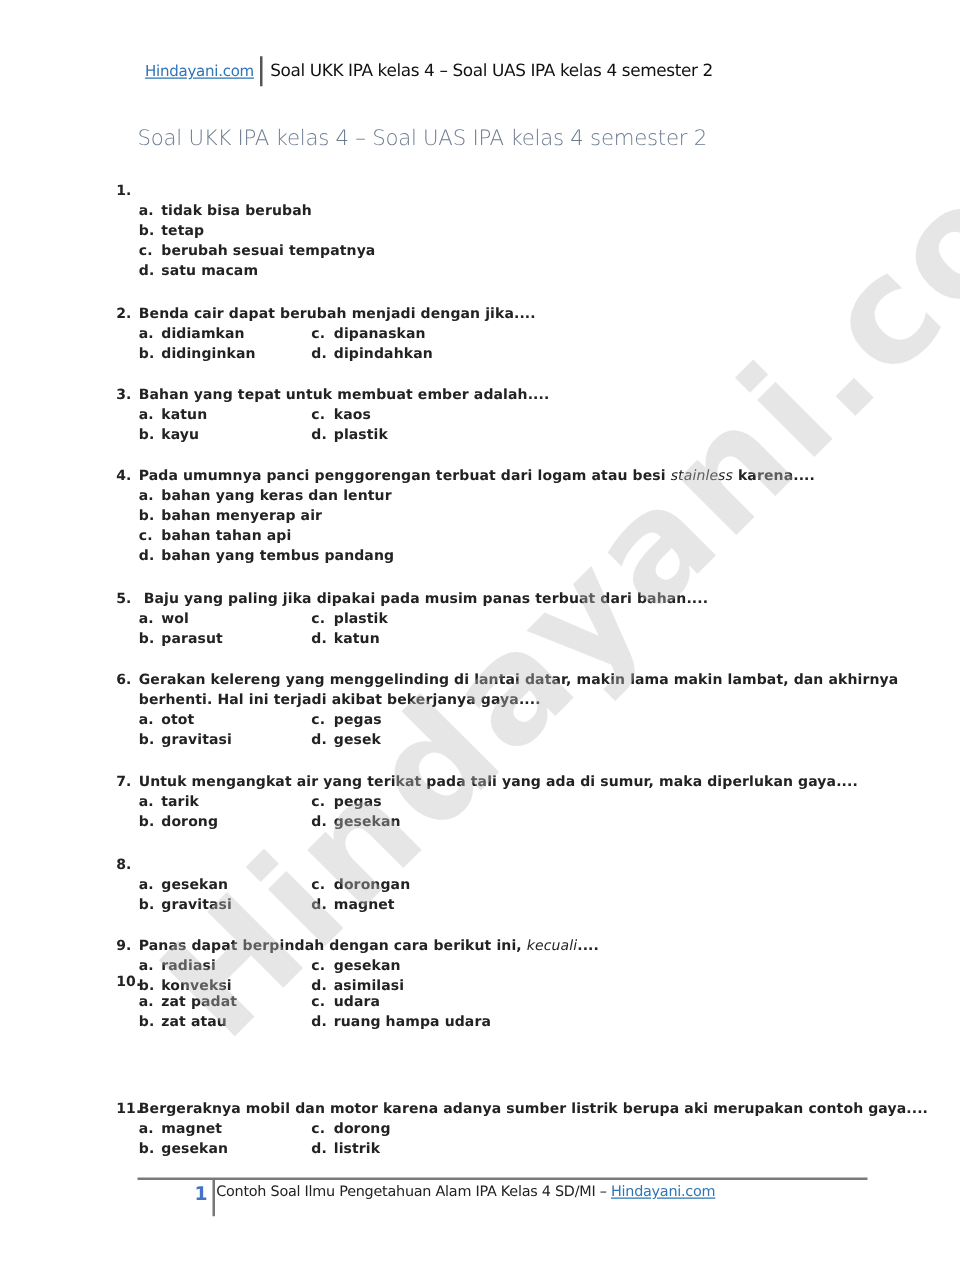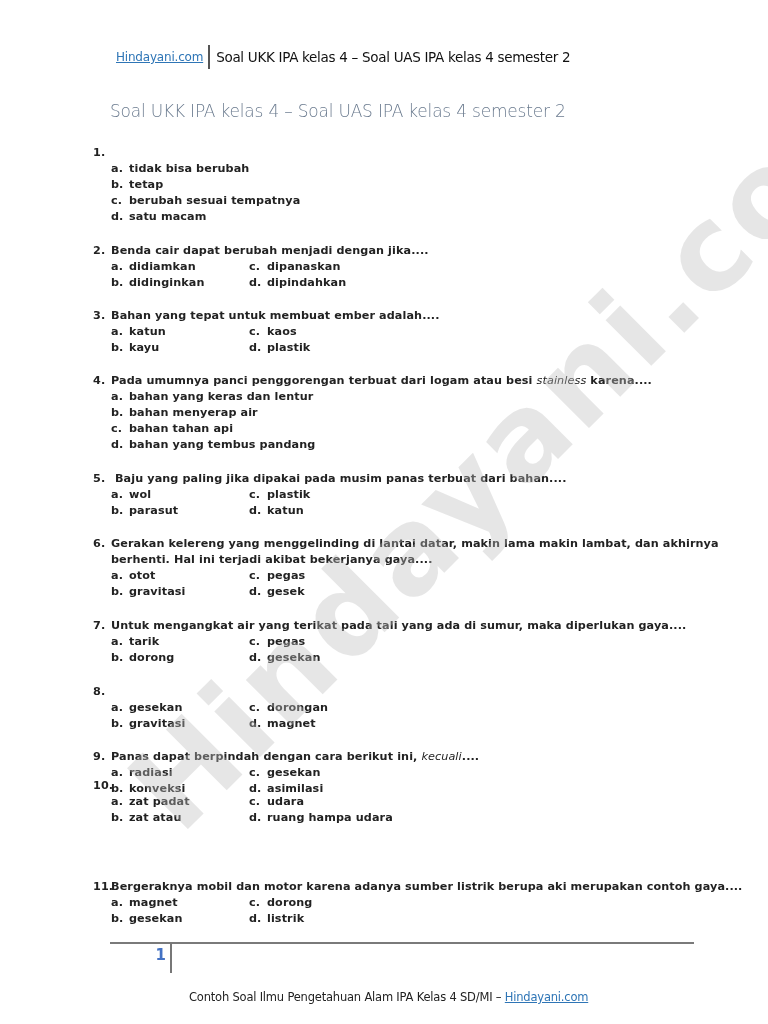--- a/index.html
+++ b/index.html
@@ -38,7 +38,7 @@
     .footer-line { position: absolute; left: 110px; top: 942px; width: 584px; height: 2px; background: #7a7a7a; }
     .footer-num { position: absolute; left: 146px; top: 946px; width: 20px; text-align: right; font-family: "DejaVu Sans", sans-serif; font-size: 15px; font-weight: bold; color: #4472c4; }
     .footer-sep { position: absolute; left: 170px; top: 943px; width: 2px; height: 30px; background: #777; }
-    .footer-text { position: absolute; left: 189px; top: 946px; font-family: "DejaVu Sans", sans-serif; font-size: 11.5px; color: #222; letter-spacing: -0.2px; white-space: nowrap; margin-top: 44px; }
+    .footer-text { position: absolute; left: 173px; top: 946px; font-family: "DejaVu Sans", sans-serif; font-size: 11.5px; color: #222; letter-spacing: -0.2px; white-space: nowrap; }
     .footer-link { color: #2e75b6; text-decoration: underline; }
   </style>
 </head>

